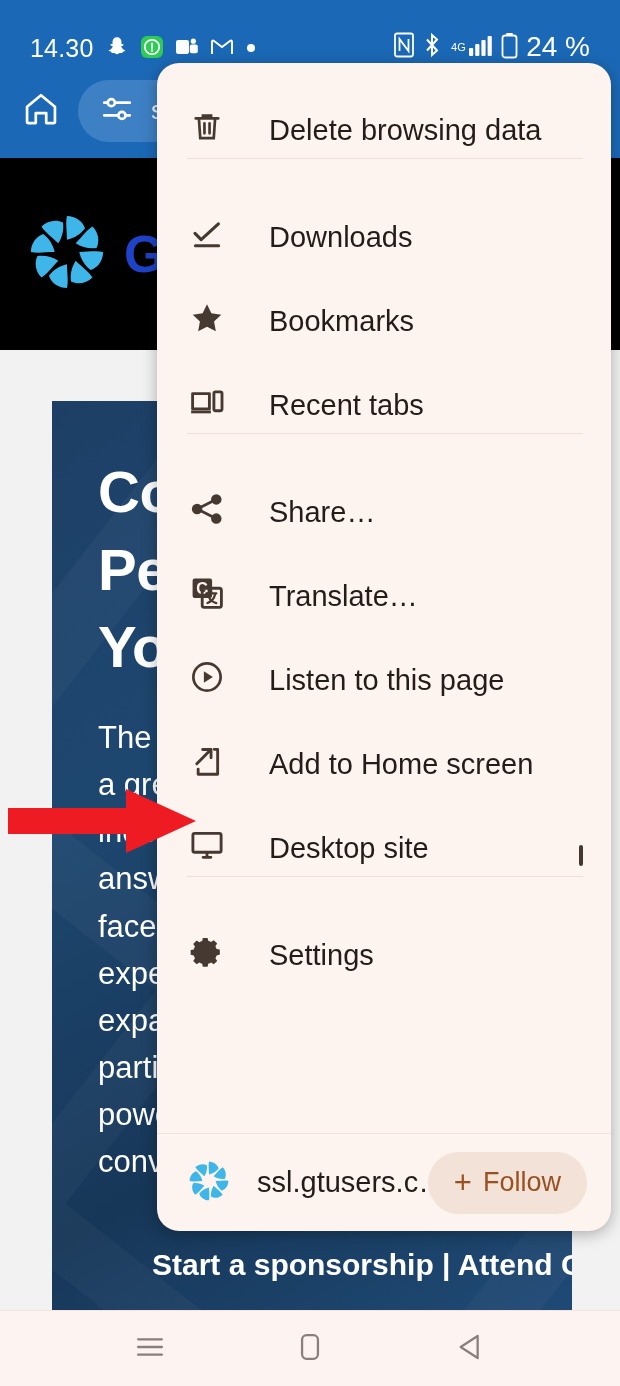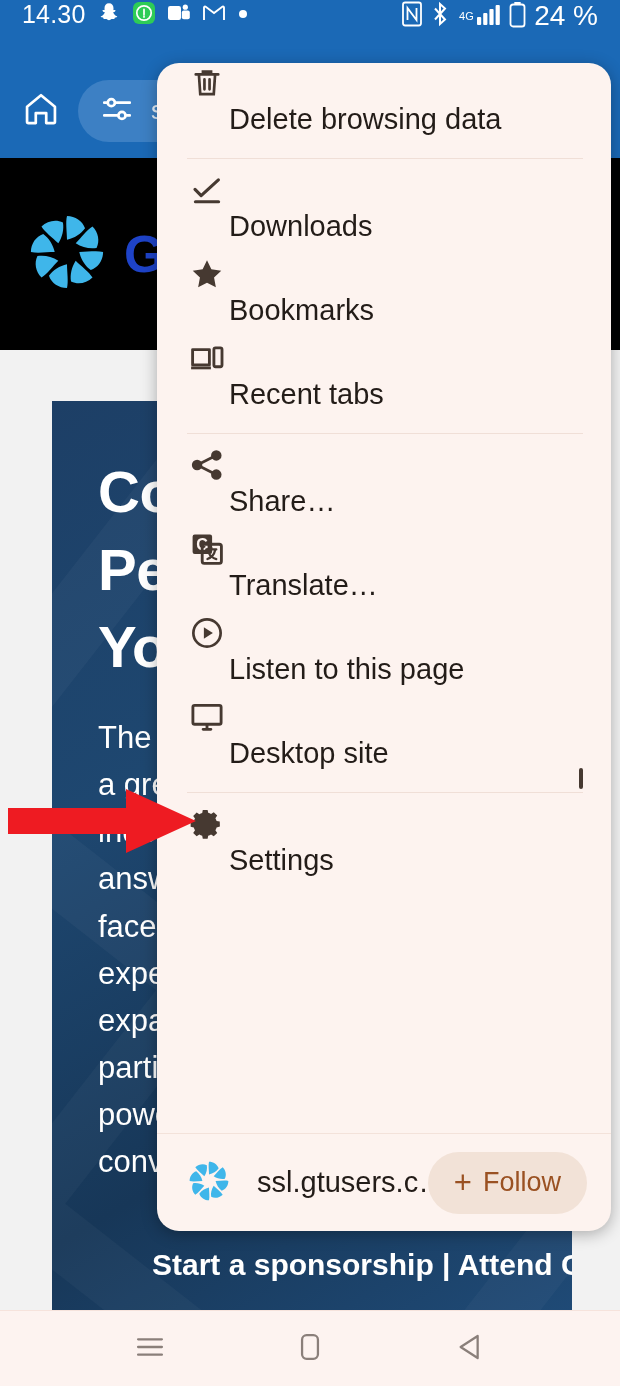--- a/index.html
+++ b/index.html
@@ -23,9 +23,9 @@
     width: 620px; height: 63px;
     background: #1b69b6;
     display: flex;
-    align-items: flex-start;
-    box-sizing: border-box;
-    padding: 0 22px;
+    align-items: flex-end;
+    box-sizing: border-box;
+    padding: 0 30px;
   }
   .status-left {
     display: flex;

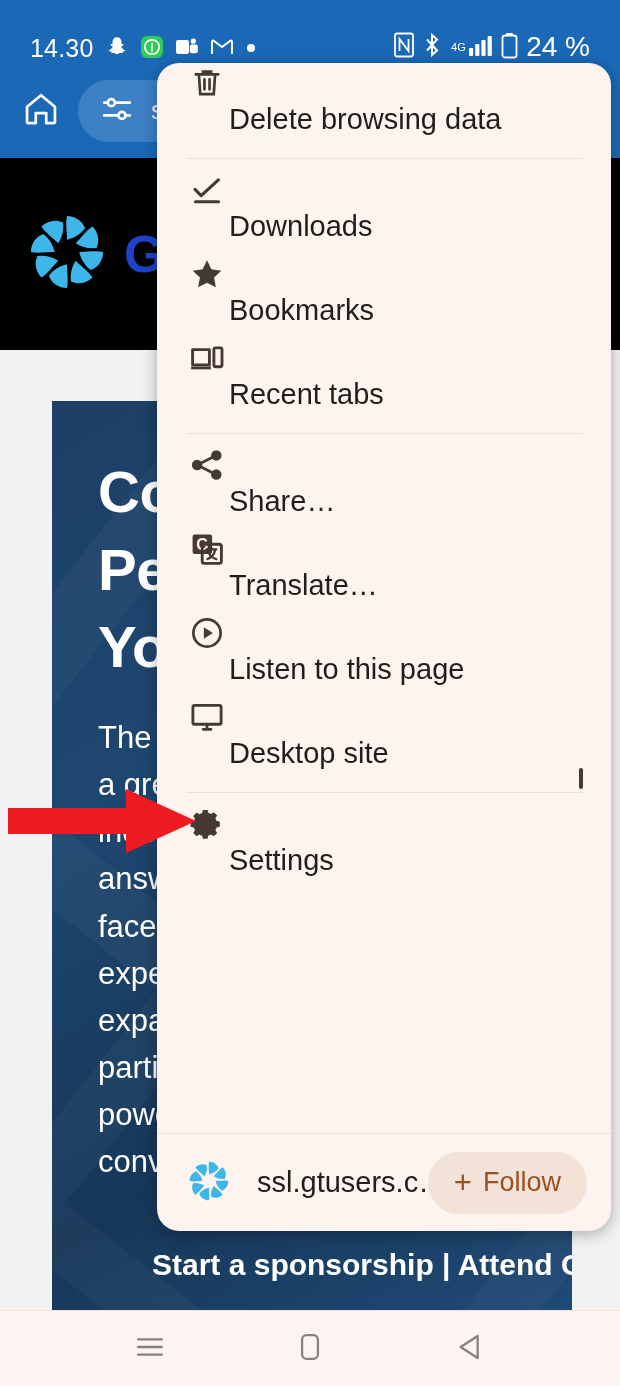--- a/index.html
+++ b/index.html
@@ -192,10 +192,9 @@
   .menu-item {
     height: 84px;
     display: flex;
-    align-items: flex-start;
+    align-items: flex-end;
     padding: 0 28px 0 30px;
     box-sizing: border-box;
-    flex-direction: column;
   }
   .menu-item .mi-icon {
     width: 40px; height: 40px;

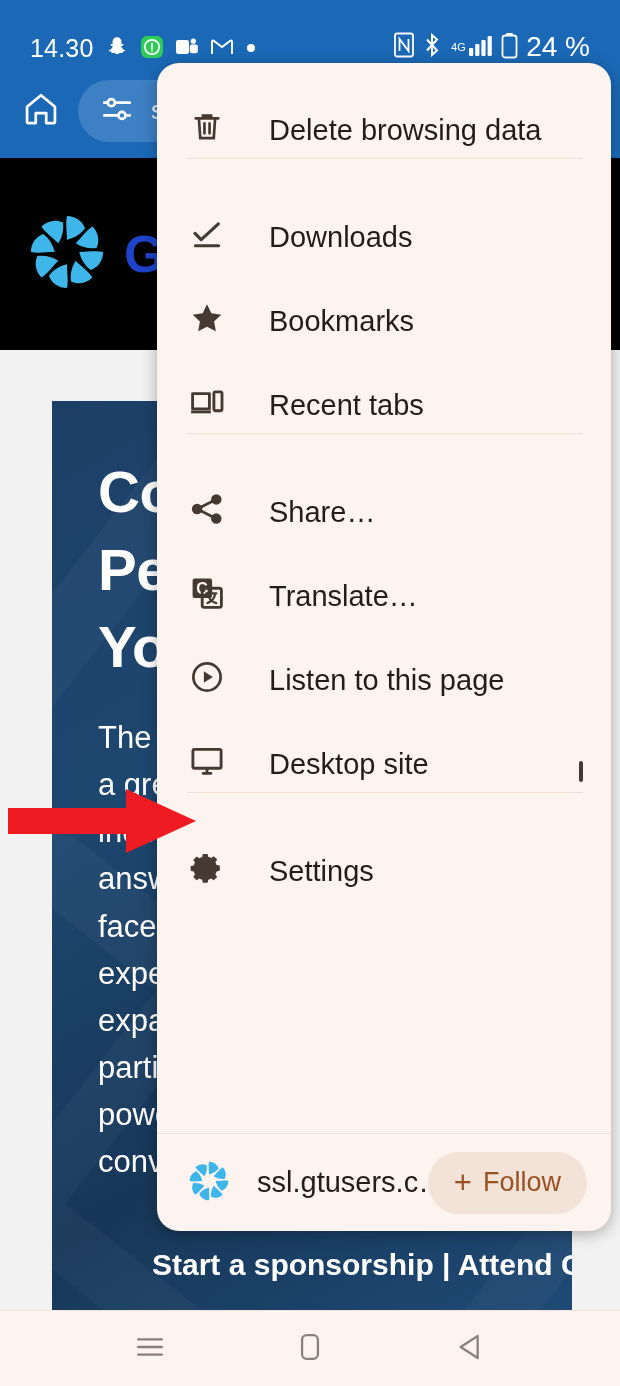--- a/index.html
+++ b/index.html
@@ -481,6 +481,15 @@
       <span class="mi-label">Listen to this page</span>
     </div>
 
+    <div class="menu-item">
+      <span class="mi-icon">
+        <svg width="36" height="36" viewBox="0 0 24 24" fill="none" stroke="#463931" stroke-width="1.9" stroke-linecap="round" stroke-linejoin="round">
+            <path d="M16.8 4.2h2.3v16.6H6.1v-3.4"></path>
+            <path d="M5.2 13.9l9.4-9.5M9.1 4.3h5.6v5.6"></path>
+          </svg>
+      </span>
+      <span class="mi-label">Add to Home screen</span>
+    </div>
 
     <div class="menu-item">
       <span class="mi-icon">

